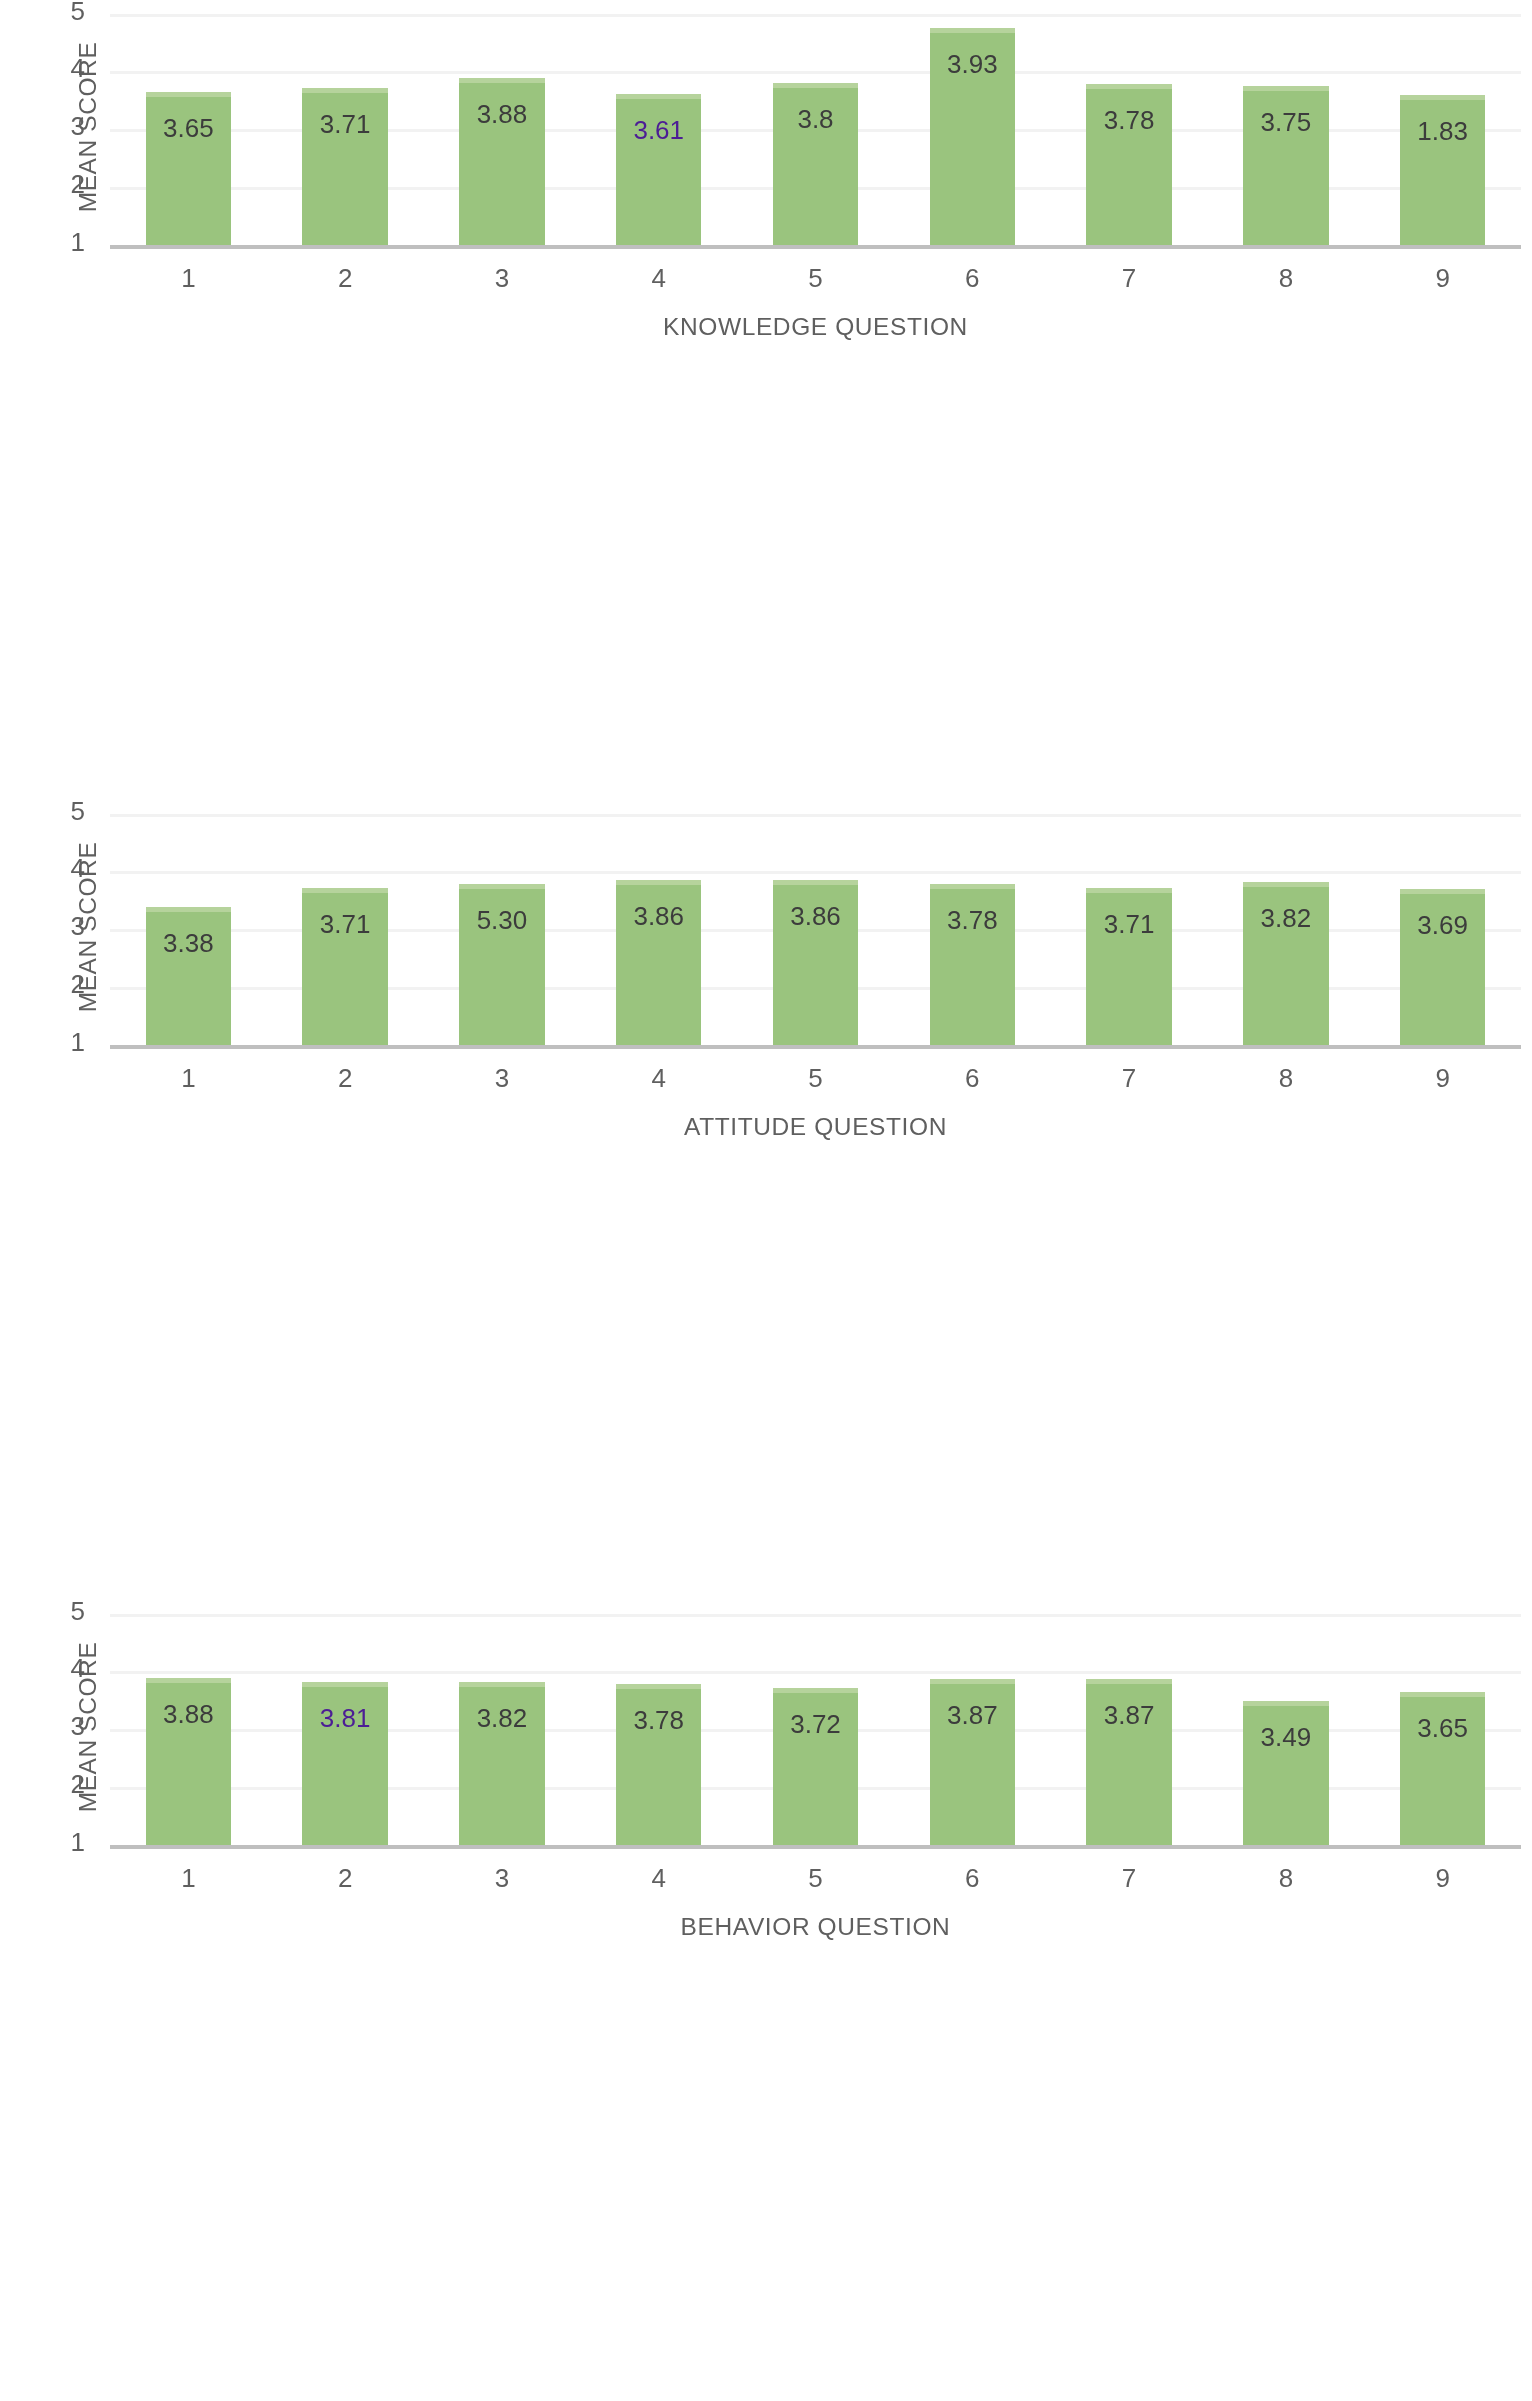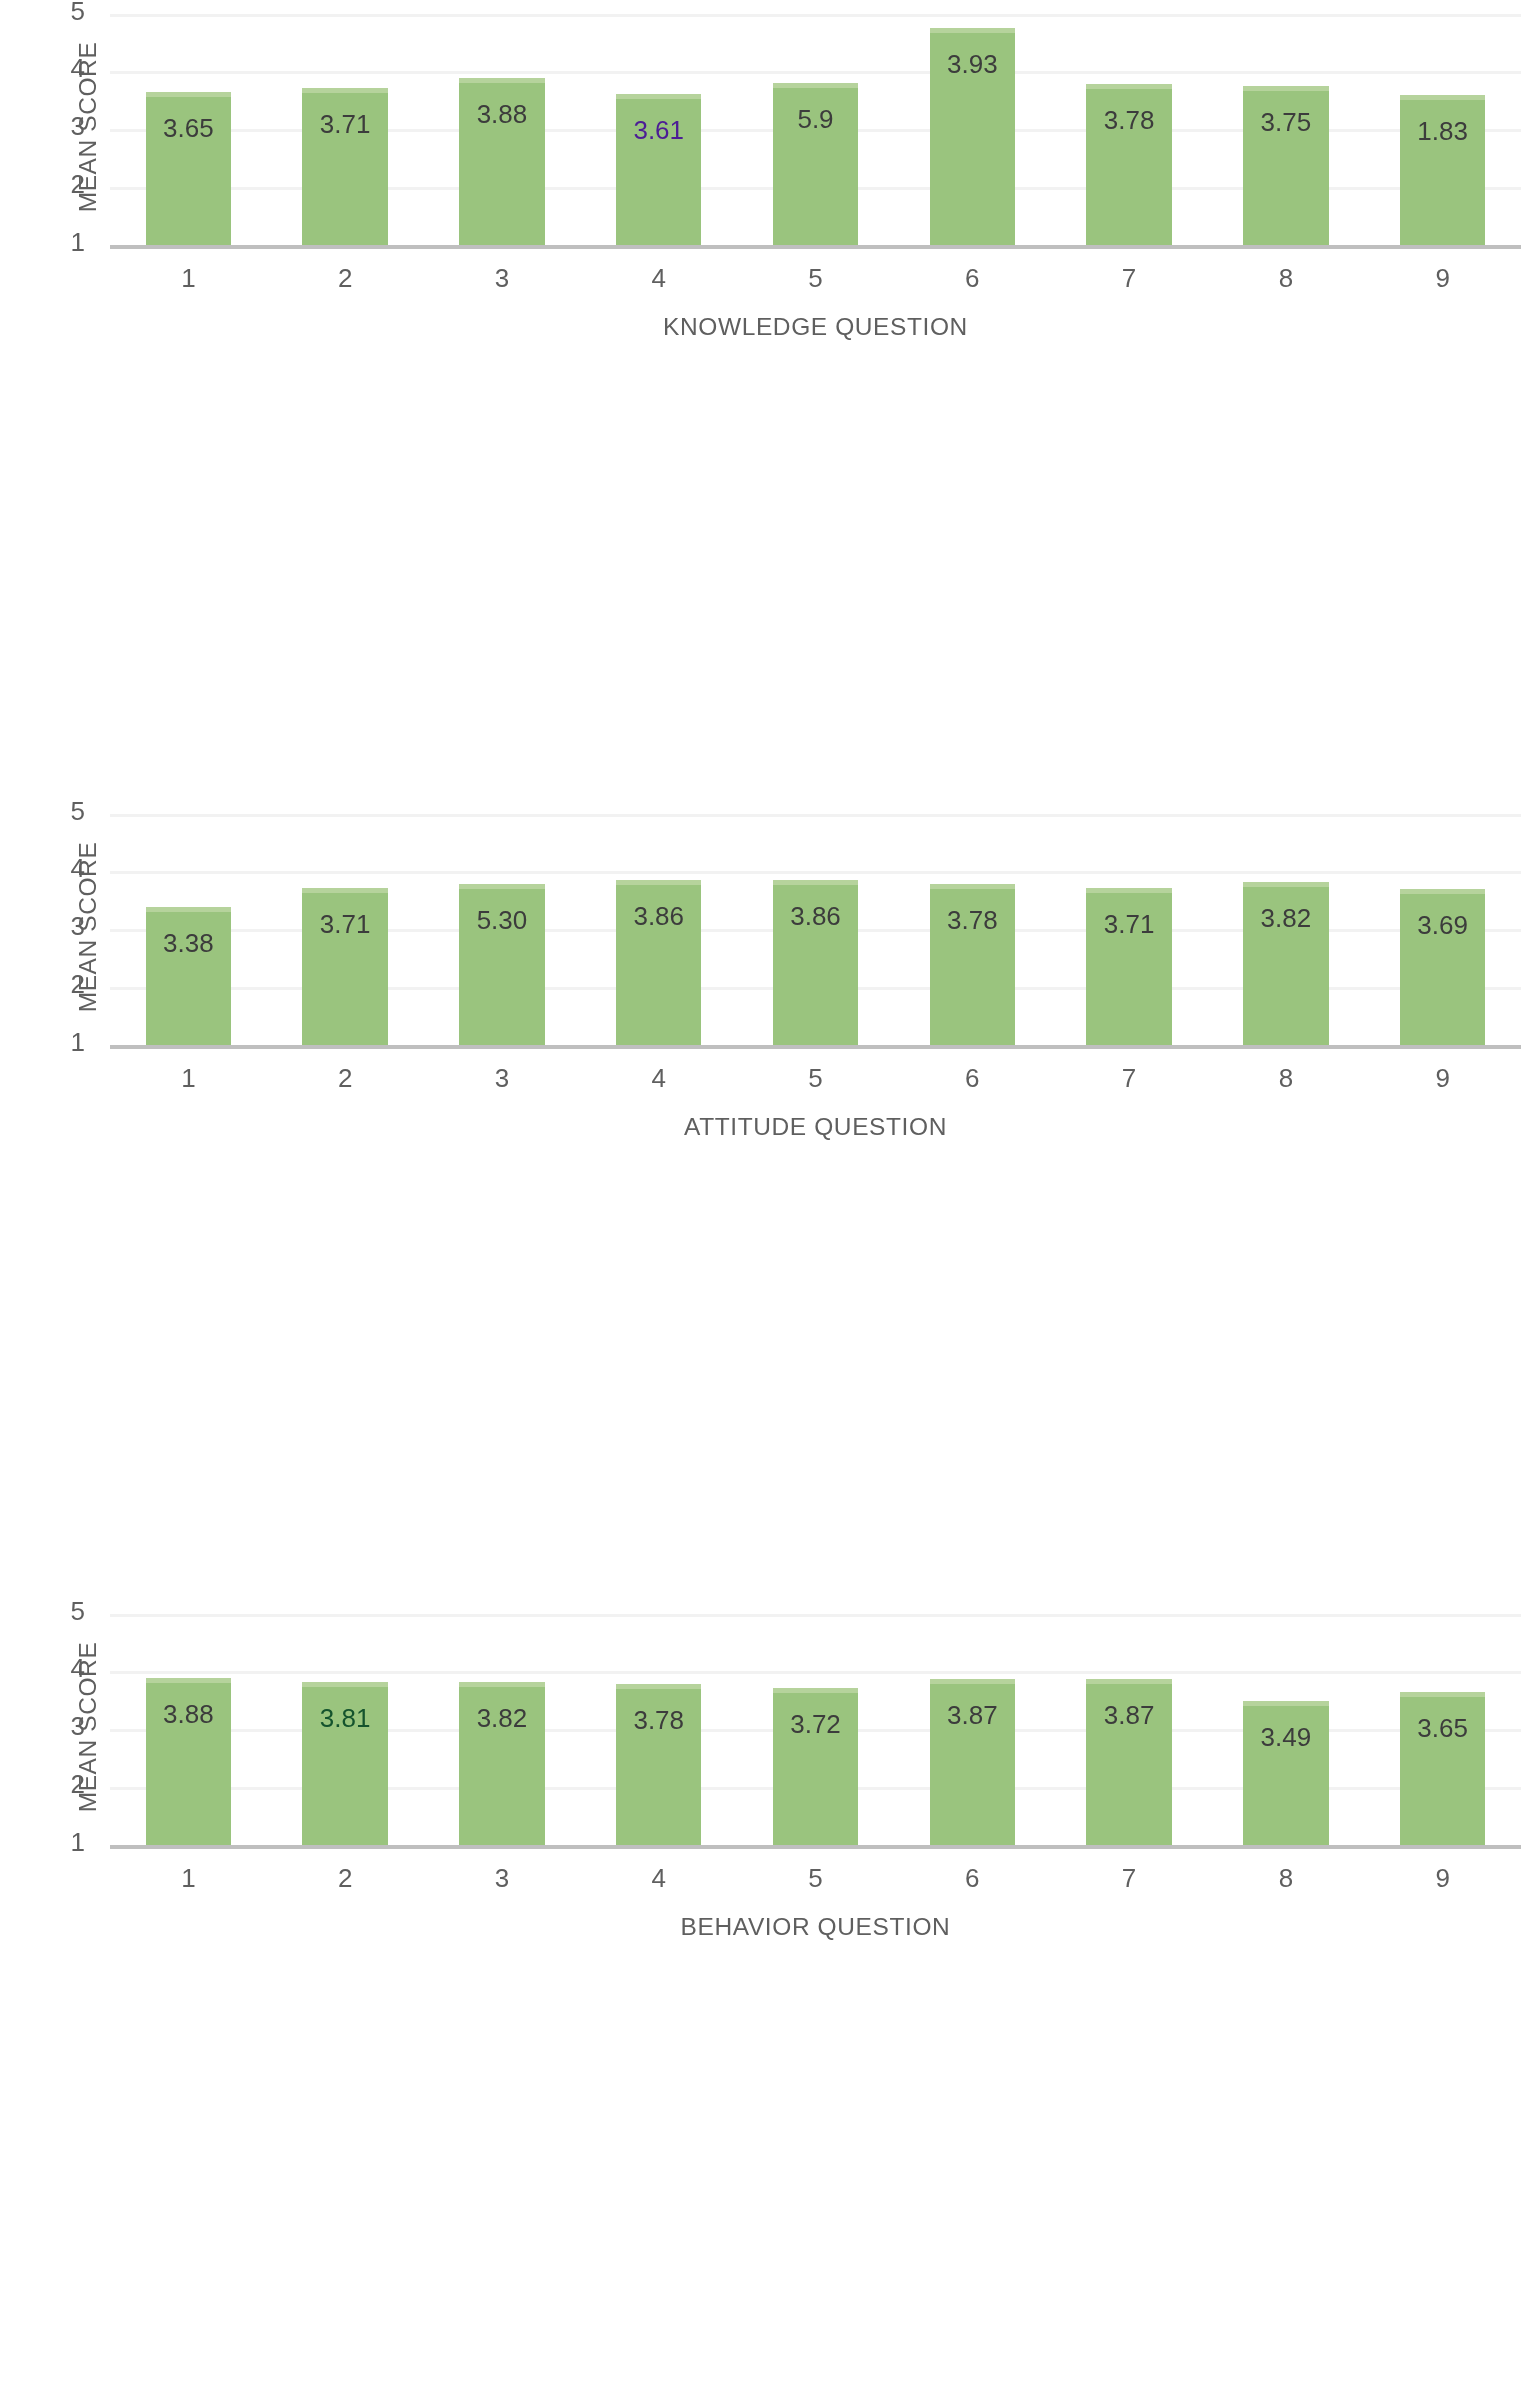--- a/index.html
+++ b/index.html
@@ -153,7 +153,7 @@
           <div class="barslot">
             <div class="bar" title="5: 3.8" style="height: 162px; background: rgb(154, 196, 126);">
               <div class="cap" style="background: rgb(182, 211, 156);"></div>
-              <div class="dlabel" style="color: rgb(60, 60, 60); top: 21px;">5.9</div>
+              <div class="dlabel" style="color: rgb(60, 60, 60); top: 21px;">3.8</div>
             </div>
           </div>
           <div class="barslot">

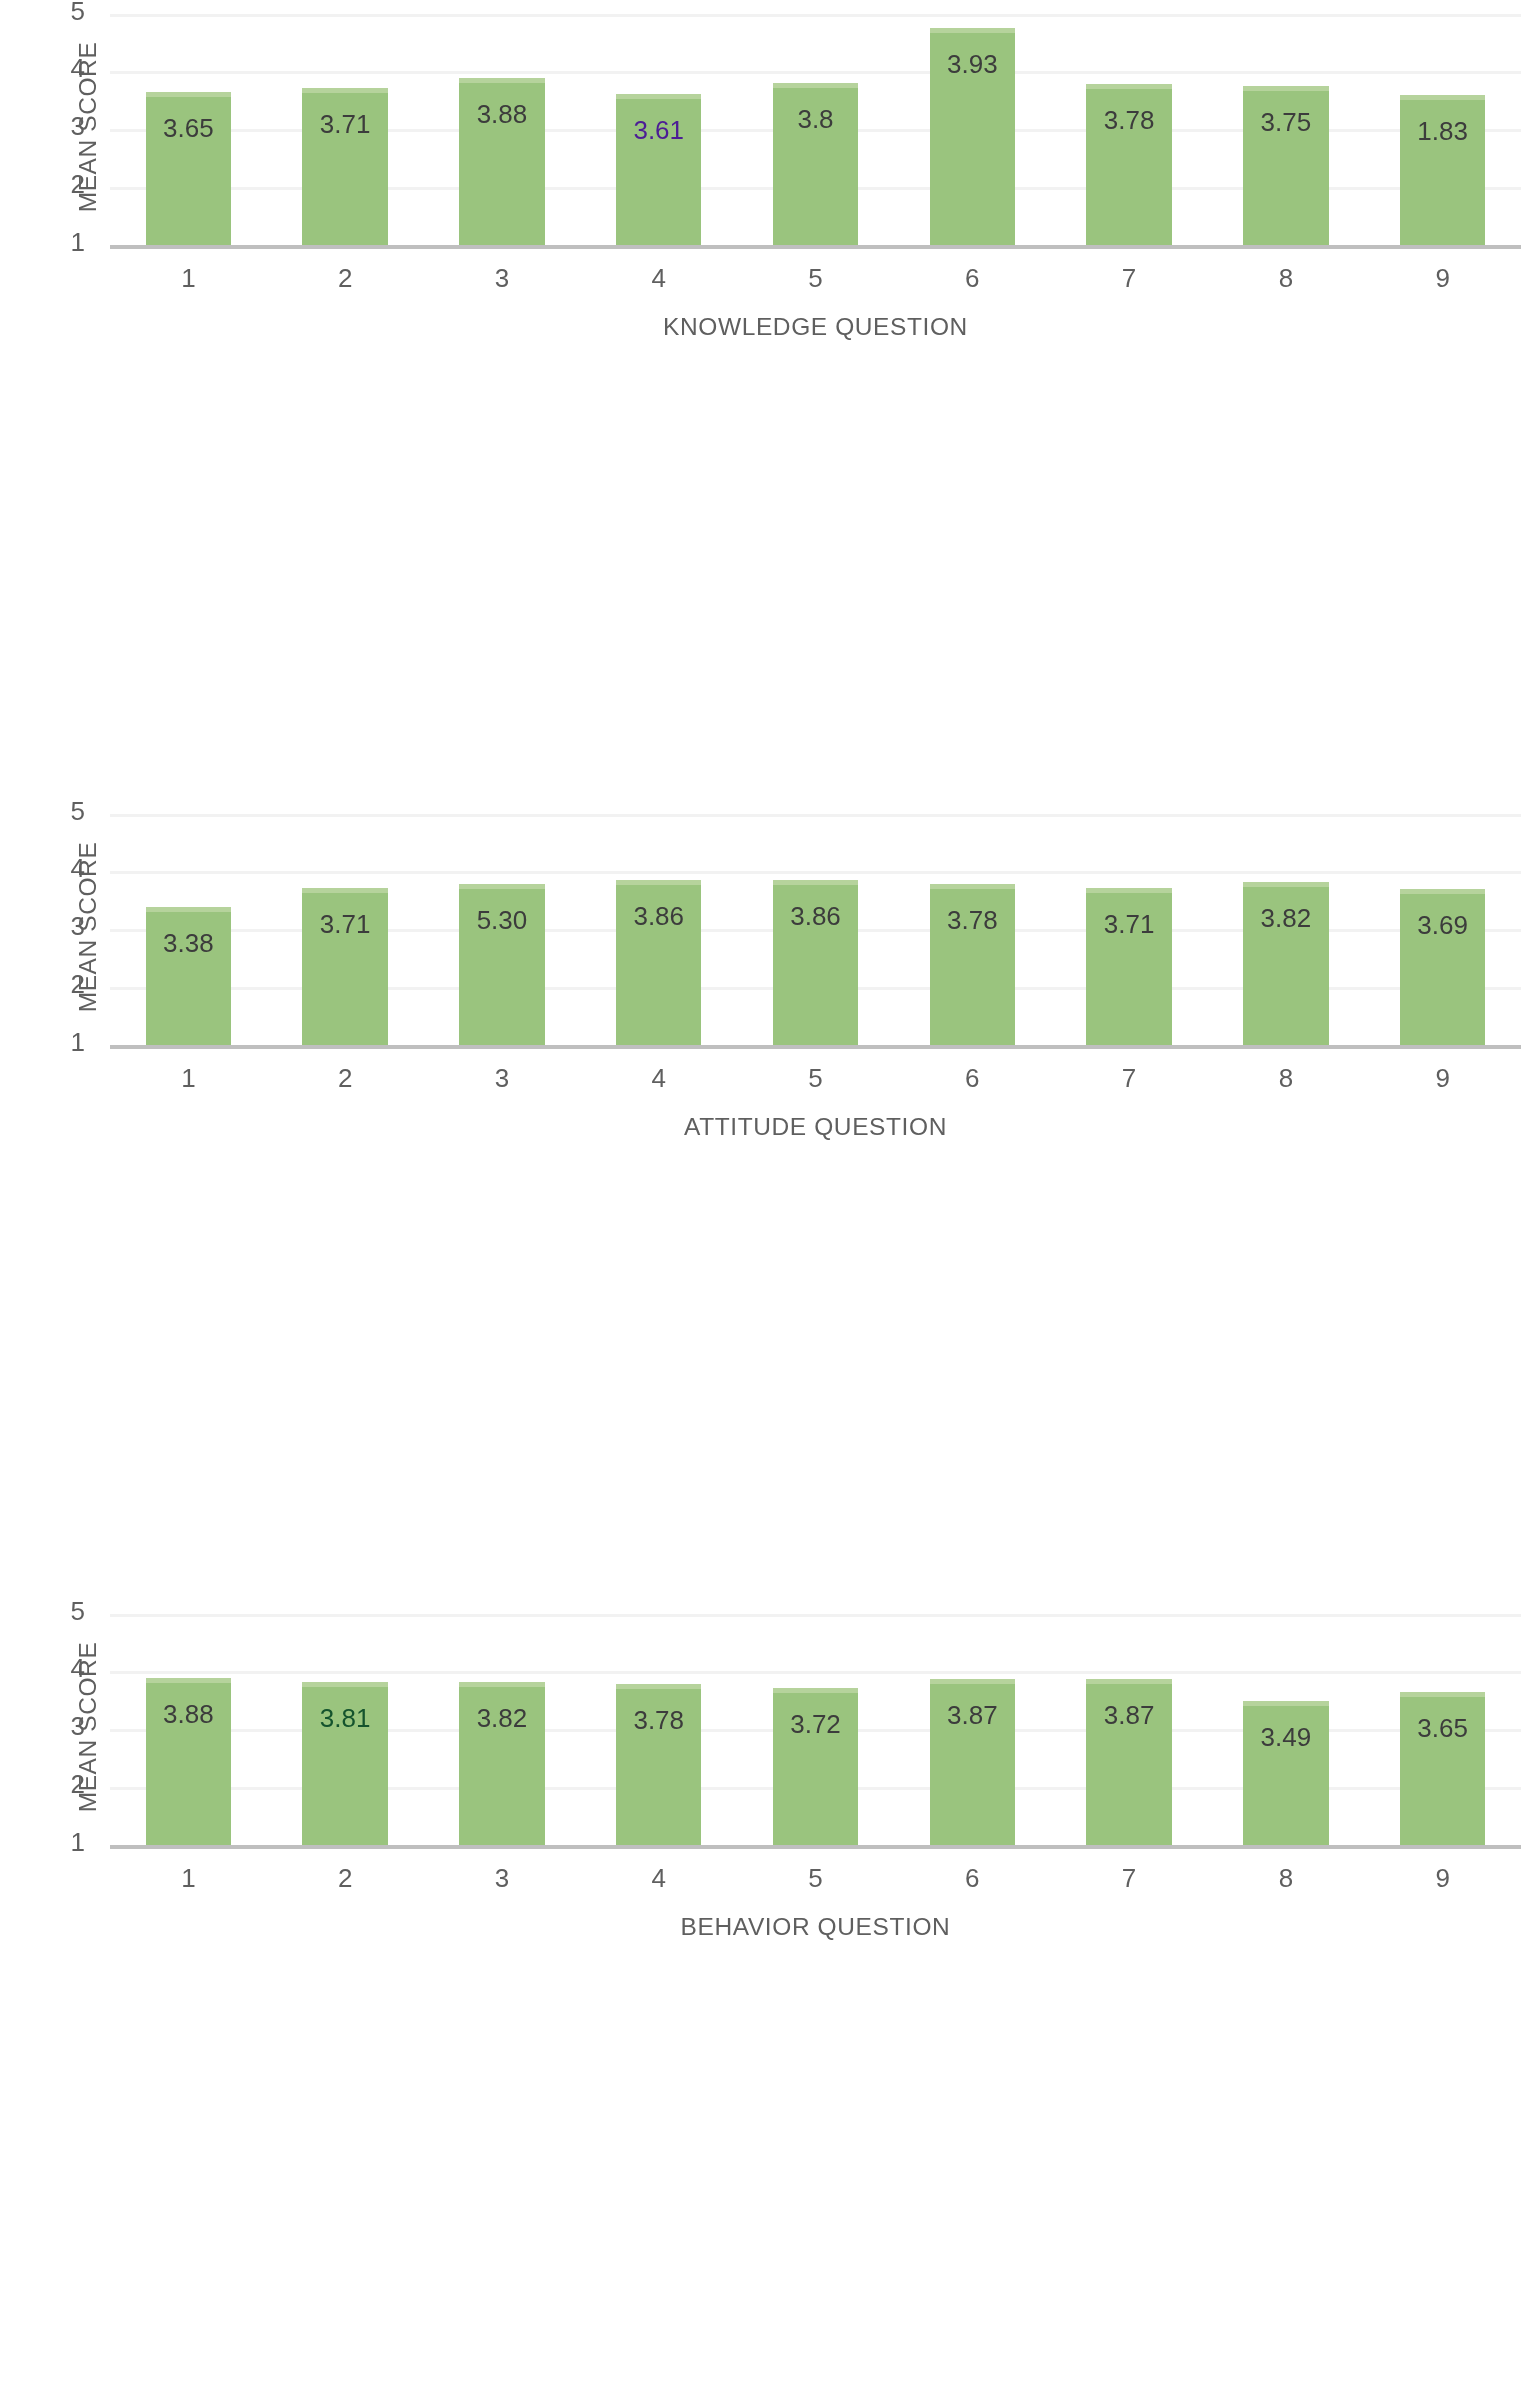--- a/index.html
+++ b/index.html
@@ -301,7 +301,7 @@
           <div class="barslot">
             <div class="bar" title="2: 3.81" style="height: 163px; background: rgb(154, 196, 126);">
               <div class="cap" style="background: rgb(182, 211, 156);"></div>
-              <div class="dlabel" style="color: #14532d; top: 21px;">3.81</div>
+              <div class="dlabel" style="color: #4c1d95; top: 21px;">3.81</div>
             </div>
           </div>
           <div class="barslot">

